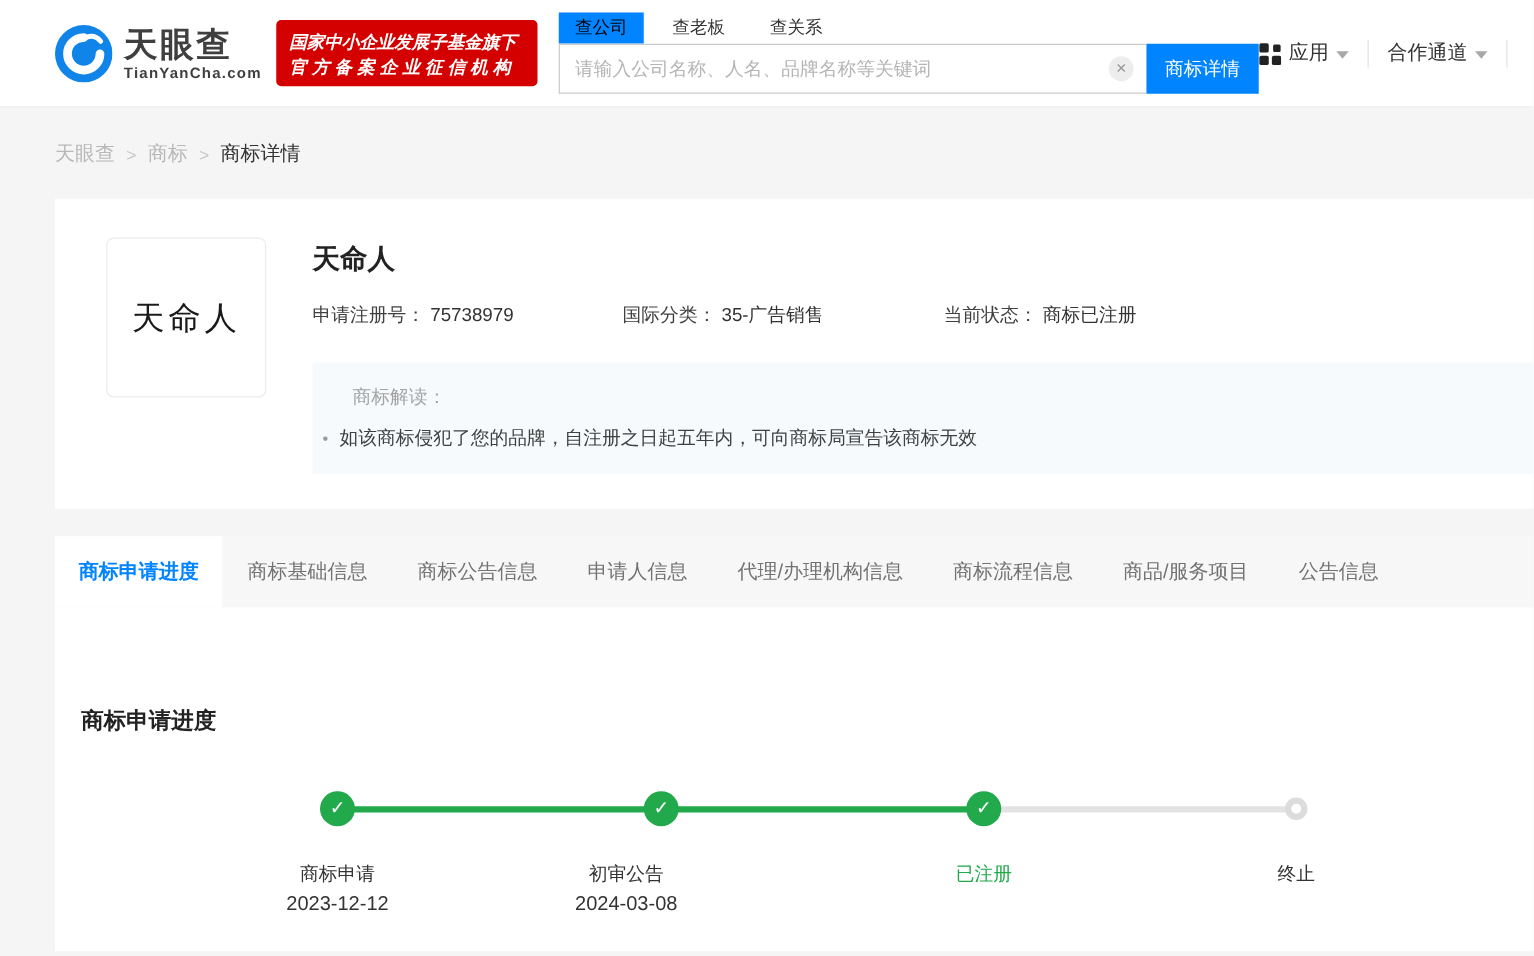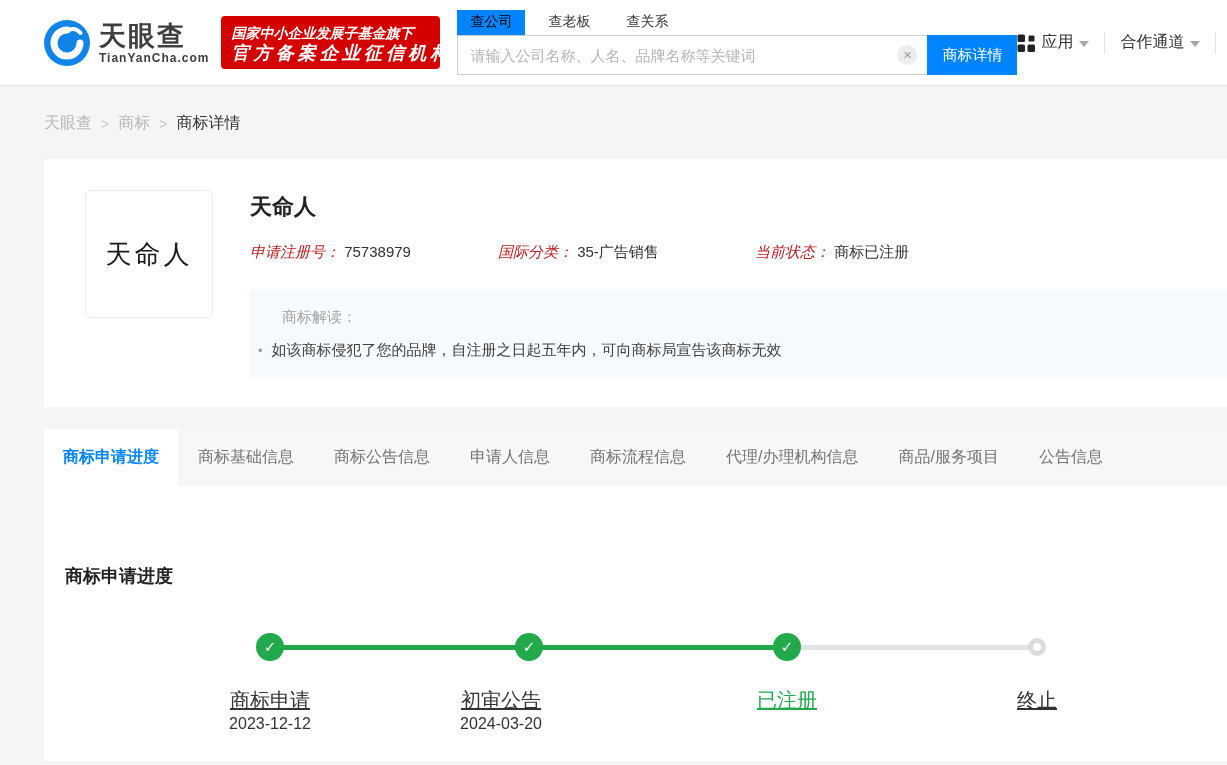--- a/index.html
+++ b/index.html
@@ -14,7 +14,7 @@
   .logo-sub { font-size:12px; font-weight:bold; color:#3f3f3f; letter-spacing:1px; }
   .badge { margin-left:12px; background:#d40000; color:#fff; border-radius:4px; width:219px; height:53px; padding:6px 10px; display:flex; flex-direction:column; justify-content:center;font-style:italic; }
   .badge-line1 { font-size:14px; font-weight:bold; line-height:20px; white-space:nowrap; }
-  .badge-line2 { font-size:18px; font-weight:bold; line-height:20px; letter-spacing:4.1px; white-space:nowrap; }
+  .badge-line2 { font-size:14px; font-weight:bold; line-height:20px; letter-spacing:4.1px; white-space:nowrap; }
   .search-block { margin-left:17px; width:560px; }
   .search-tabs { display:flex; align-items:flex-end; height:25px; }
   .search-tab { font-size:14px; color:#333; padding:3px 13px 4px; cursor:pointer; white-space:nowrap; }

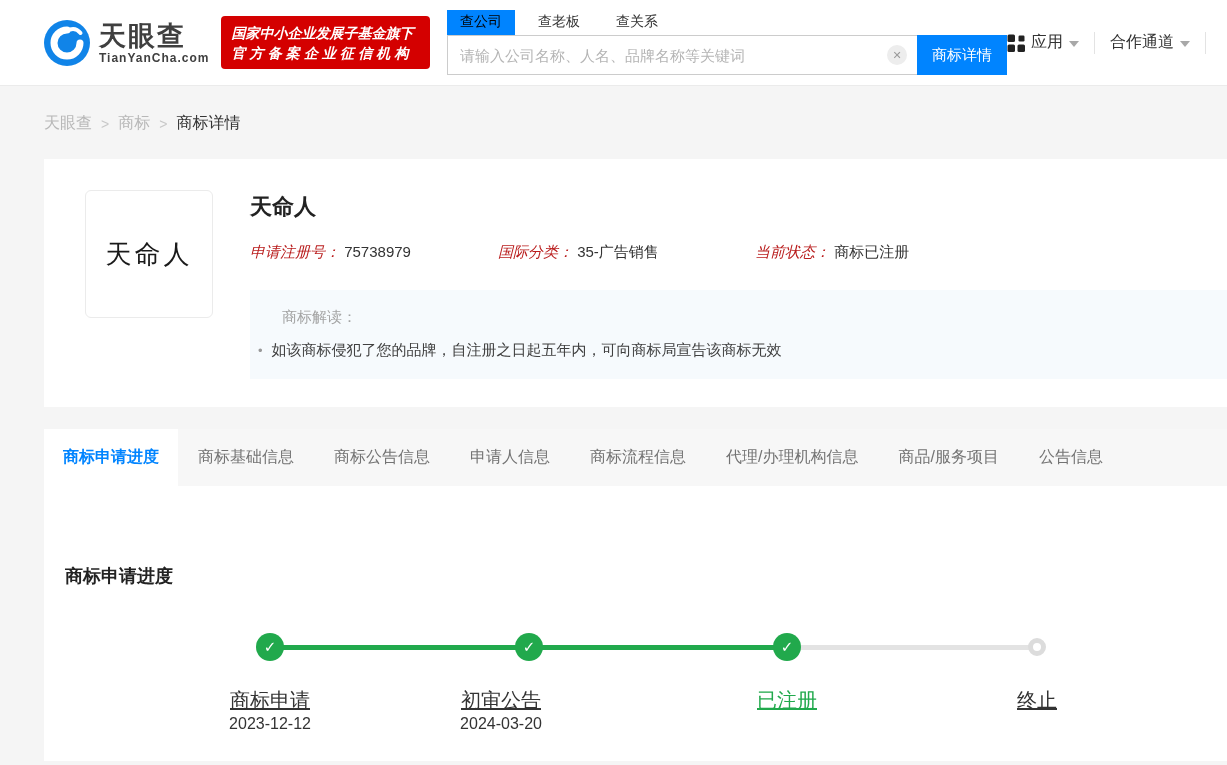--- a/index.html
+++ b/index.html
@@ -45,7 +45,7 @@
   .tm-info { flex:1; margin-left:37px; min-width:0; }
   .tm-name { font-size:22px; font-weight:bold; color:#222; margin-top:2px; }
   .tm-meta { margin-top:21px; font-size:15px; display:flex; }
-  .meta-label { color:#b91c1c;font-style:italic; }
+  .meta-label { color:#404040; }
   .meta-value { color:#333; }
   .meta-seg1 { width:248px; flex:none; }
   .meta-seg2 { width:257px; flex:none; }

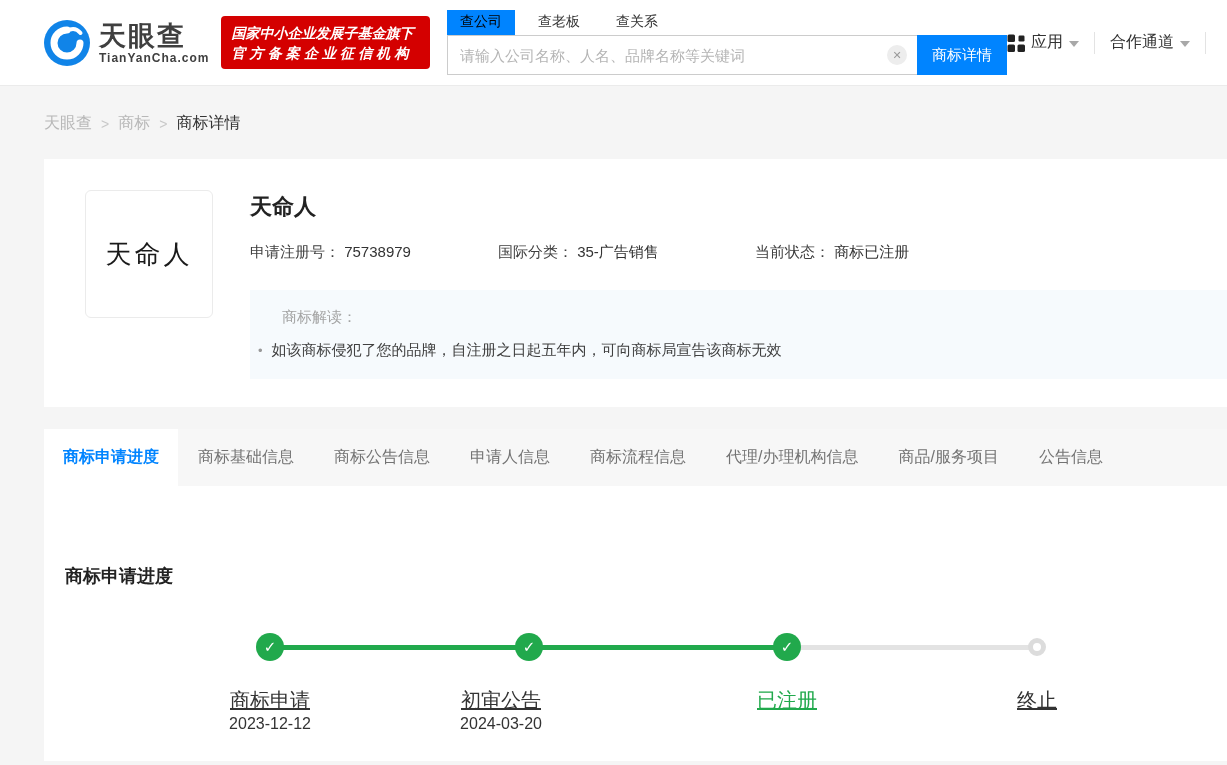--- a/index.html
+++ b/index.html
@@ -175,8 +175,8 @@
   <div class="tab">商标基础信息</div>
   <div class="tab">商标公告信息</div>
   <div class="tab">申请人信息</div>
+  <div class="tab">代理/办理机构信息</div>
   <div class="tab">商标流程信息</div>
-  <div class="tab">代理/办理机构信息</div>
   <div class="tab">商品/服务项目</div>
   <div class="tab">公告信息</div>
 </div>

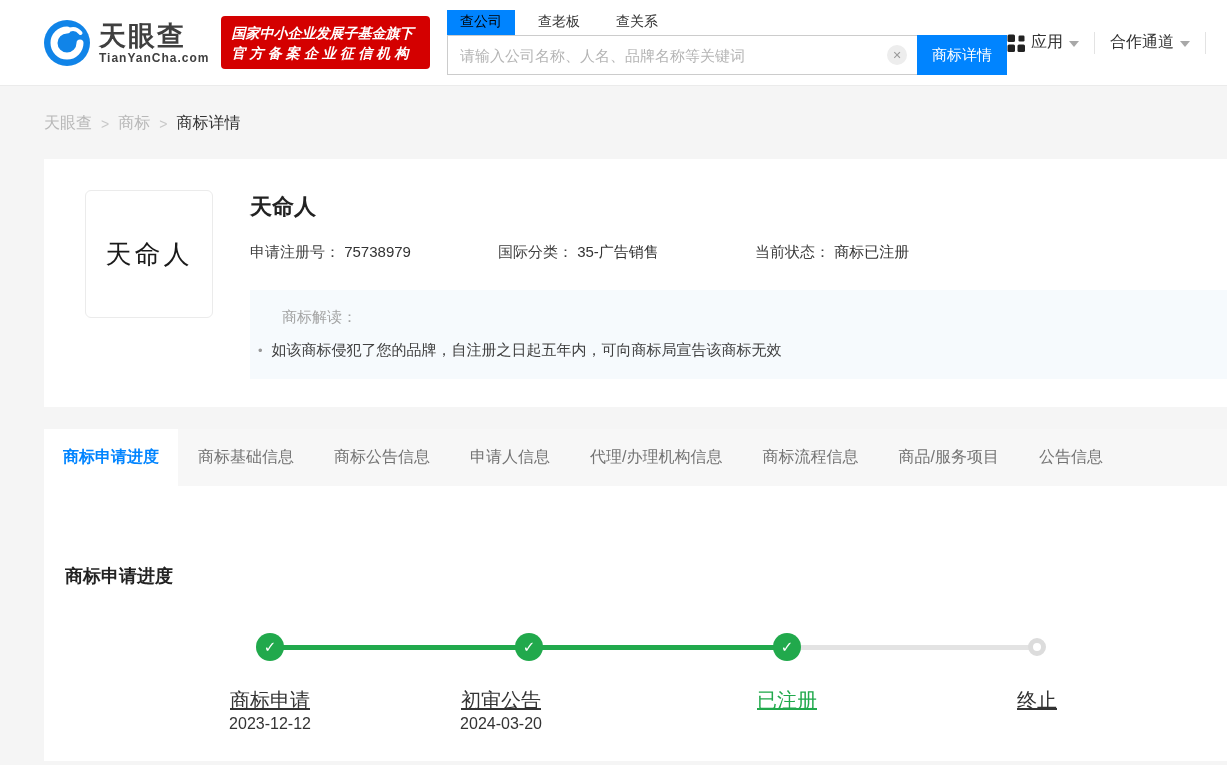--- a/index.html
+++ b/index.html
@@ -70,7 +70,7 @@
   .tl-node.done { background:#21a94c; color:#fff; text-align:center; font-size:15px; font-weight:bold; line-height:28px; }
   .tl-node.pending { width:18px; height:18px; margin-left:-9px; top:5px; background:#fff; border:5px solid #dcdcdc; }
   .tl-label { position:absolute; top:56px; width:180px; margin-left:-90px; text-align:center; }
-  .tl-name { font-size:20px; color:#333; line-height:22px;text-decoration:underline; }
+  .tl-name { font-size:15px; color:#333; line-height:22px; }
   .tl-name.green-text { color:#21a94c; }
   .tl-date { font-size:16px; color:#333; margin-top:2px; line-height:22px; }
 </style>

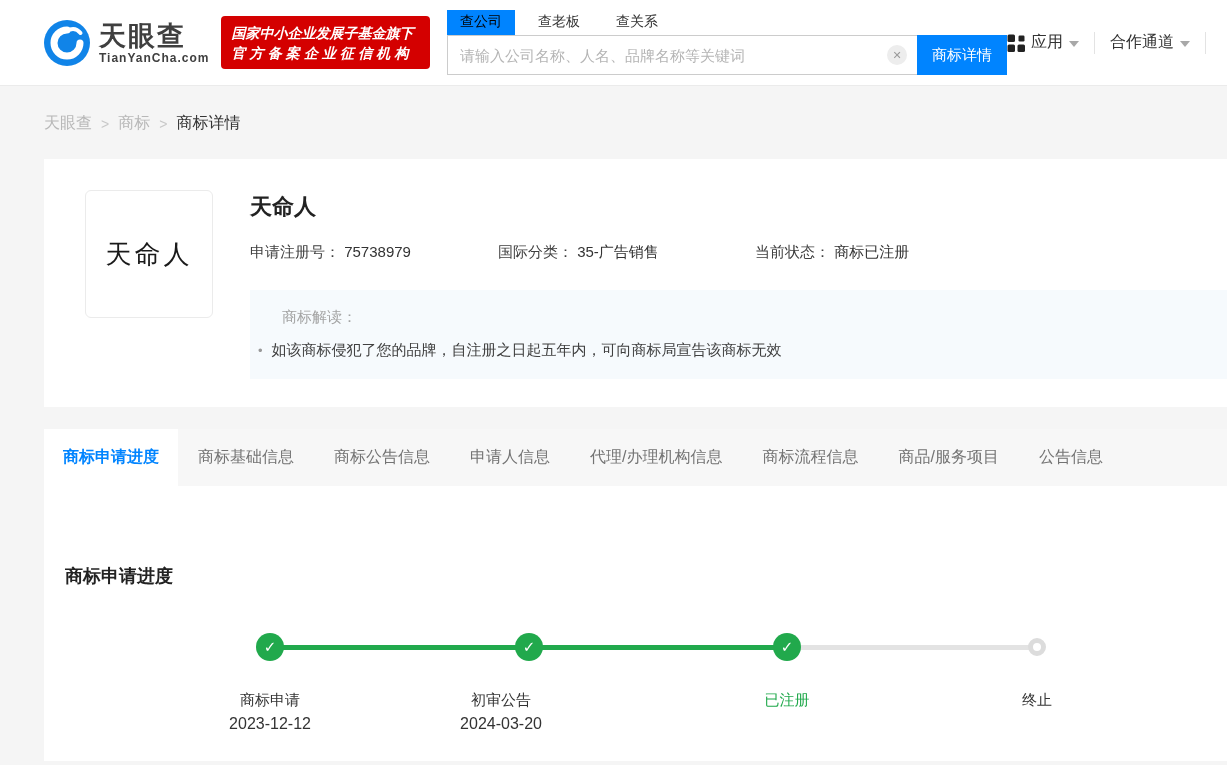--- a/index.html
+++ b/index.html
@@ -200,7 +200,7 @@
     </div>
     <div class="tl-label" style="left:436px;">
       <div class="tl-name">初审公告</div>
-      <div class="tl-date">2024-03-20</div>
+      <div class="tl-date">2024-03-08</div>
     </div>
     <div class="tl-label" style="left:722px;">
       <div class="tl-name green-text">已注册</div>

